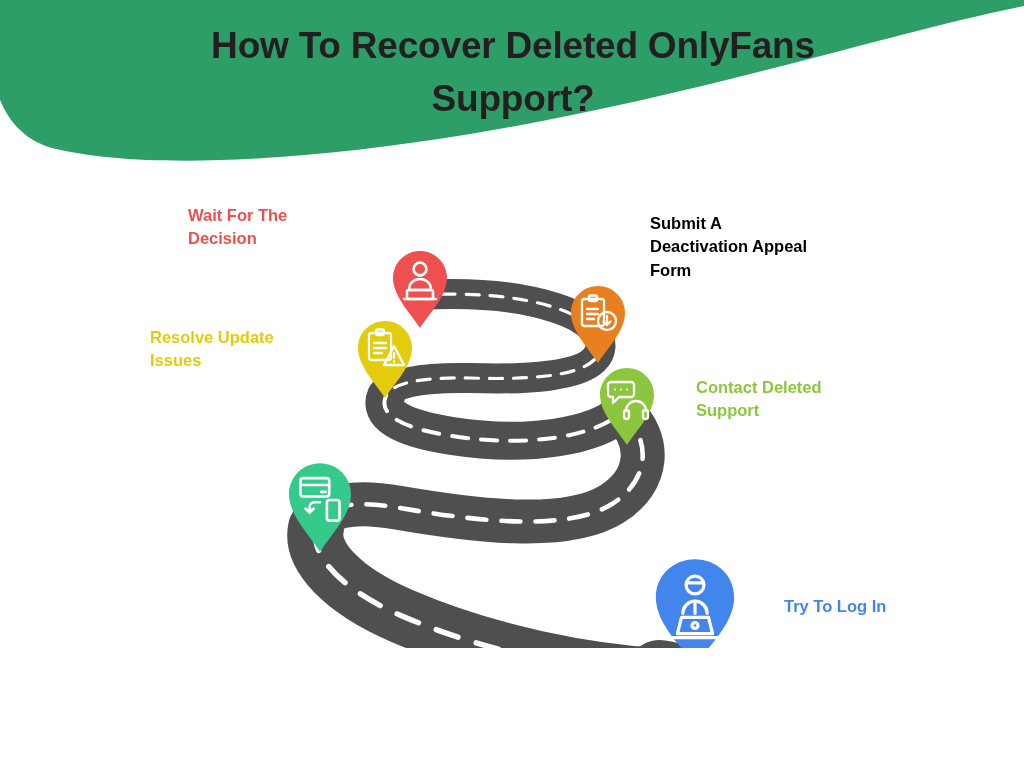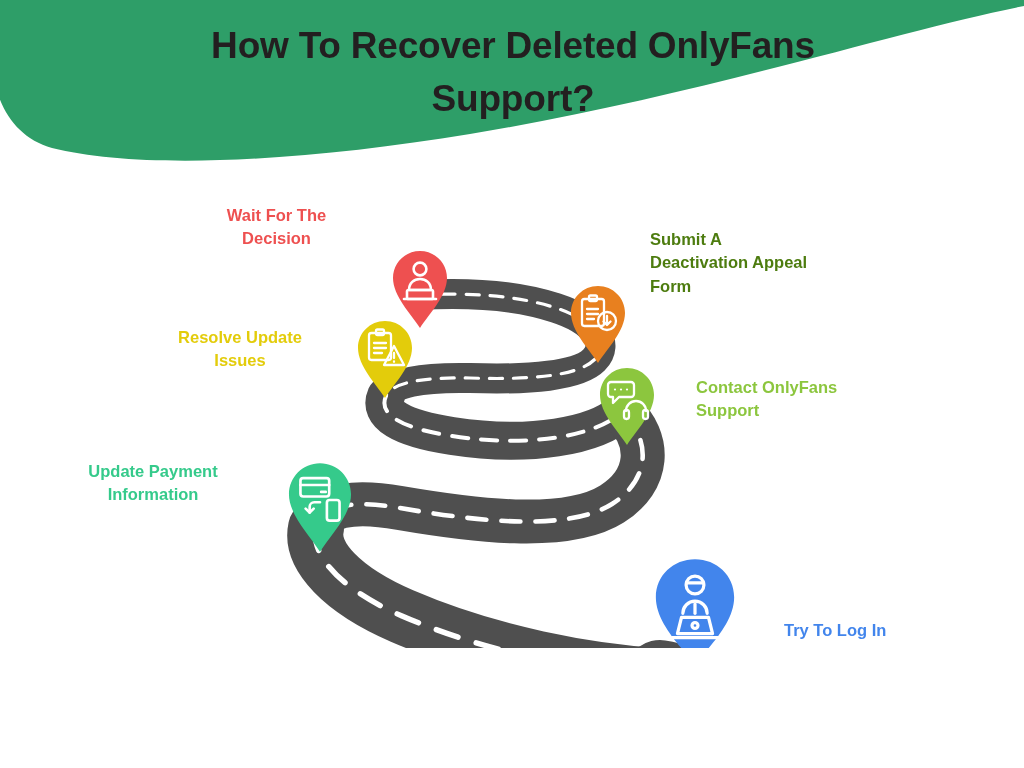--- a/index.html
+++ b/index.html
@@ -50,7 +50,7 @@
     line-height: 1.42;
     white-space: pre-line;
   }
-  .step-label.align-right { text-align: center; }
+  .step-label.align-right { text-align: left; }
   .step-label.align-left  { text-align: left; }
 
   .pin {

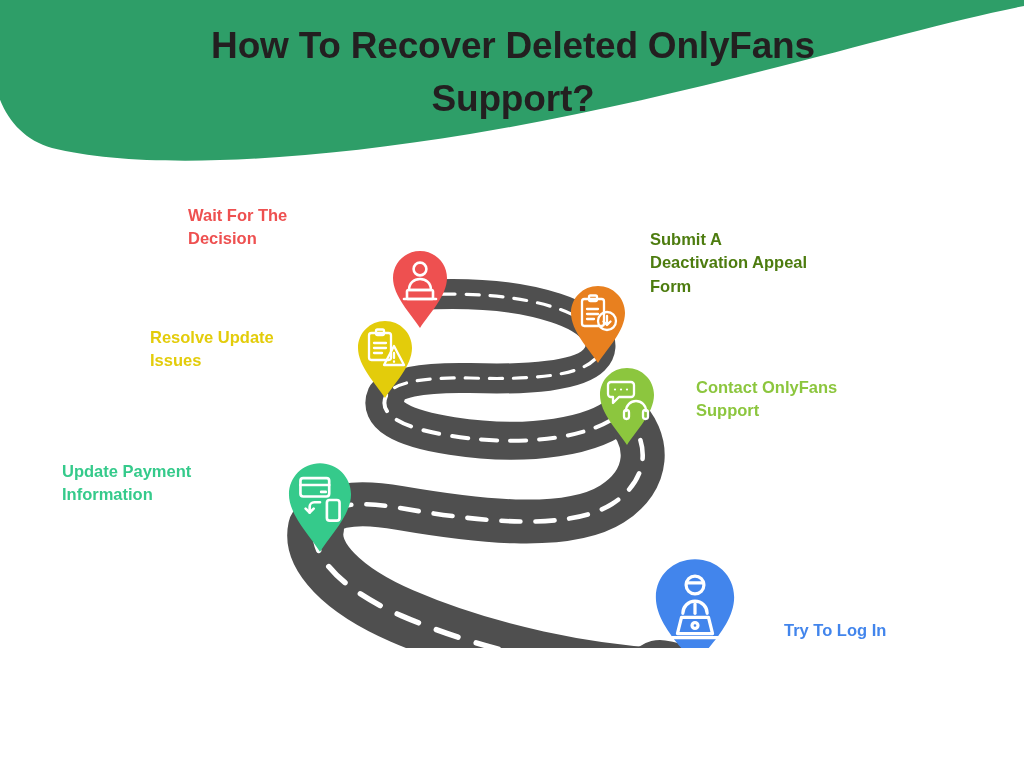--- a/index.html
+++ b/index.html
@@ -129,7 +129,7 @@
     </svg>
   </div>
 
-  <div class="step-label align-left" style="left:650px; top:228px; width:220px; color:#4d7c0f;">Submit A
+  <div class="step-label align-left" style="left:650px; top:212px; width:220px; color:#000000;">Submit A
 Deactivation Appeal
 Form</div>
   <div class="pin" style="left:567px; top:285px;">

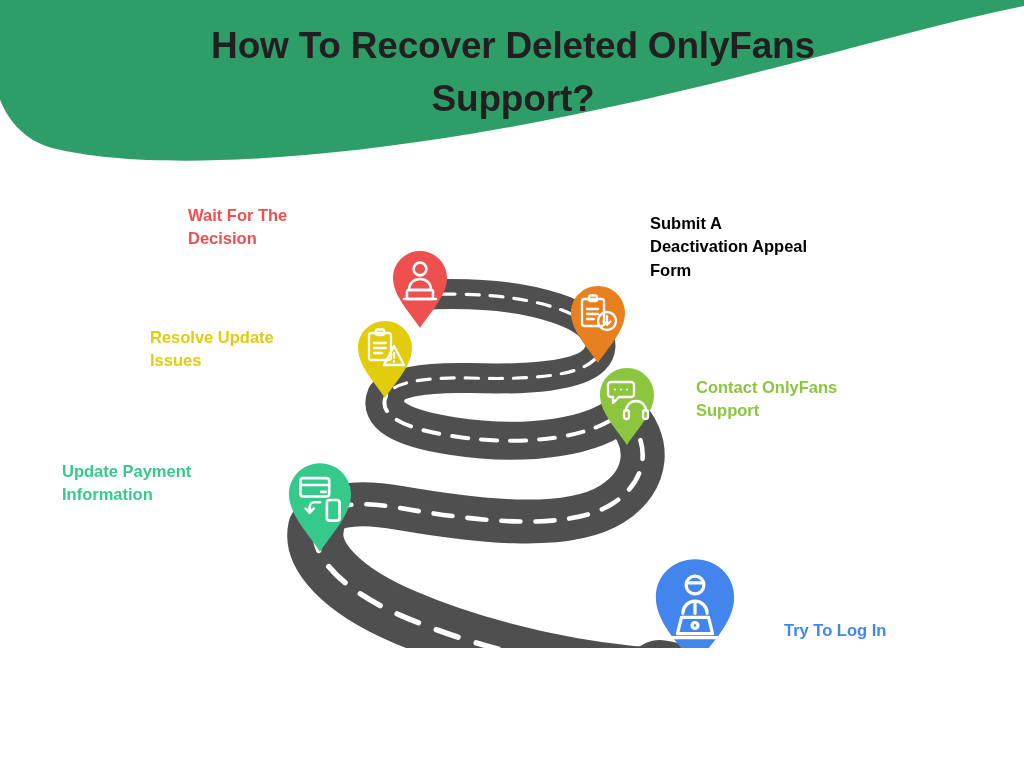--- a/index.html
+++ b/index.html
@@ -160,7 +160,7 @@
     </svg>
   </div>
 
-  <div class="step-label align-left" style="left:696px; top:376px; width:215px; color:#8cc63e;">Contact OnlyFans
+  <div class="step-label align-left" style="left:696px; top:376px; width:215px; color:#8cc63e;">Contact Deleted
 Support</div>
   <div class="pin" style="left:596px; top:367px;">
     <svg viewBox="0 0 62 80">

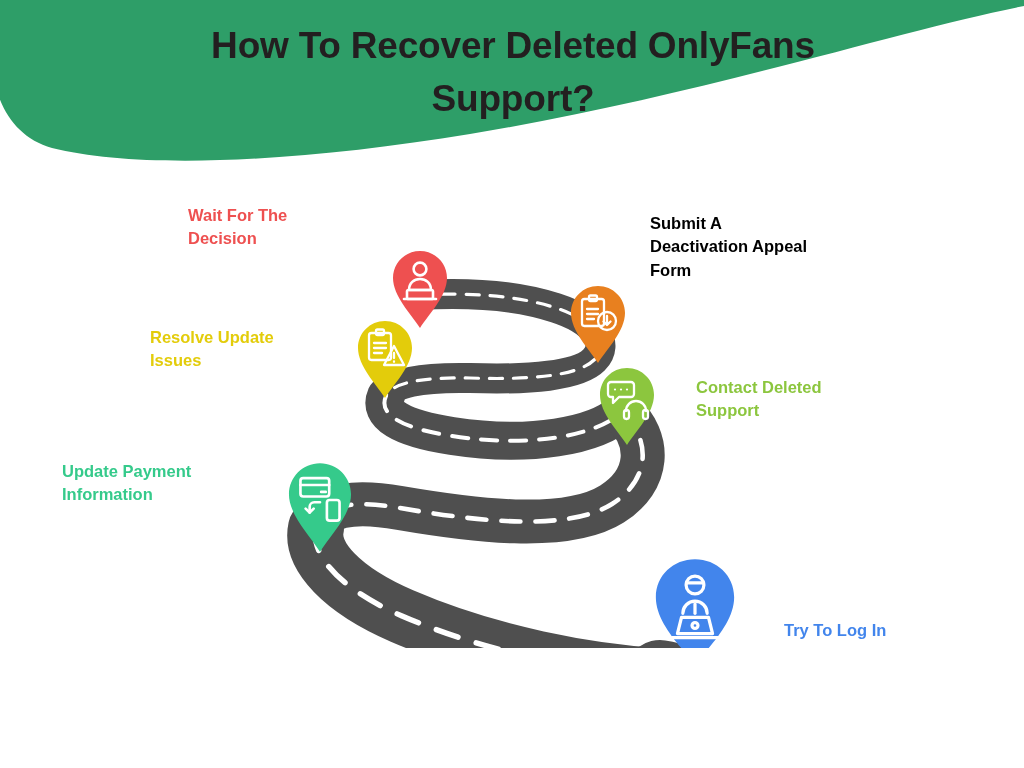--- a/index.html
+++ b/index.html
@@ -177,8 +177,6 @@
     </svg>
   </div>
 
-  <div class="step-label align-right" style="left:62px; top:460px; width:182px; color:#35ca8b;">Update Payment
-Information</div>
   <div class="pin" style="left:284px; top:462px; width:72px; height:92px;">
     <svg viewBox="0 0 62 80">
       <path d="M31 1 C16 1 4 13 4 28 C4 46 22 64 31 78 C40 64 58 46 58 28 C58 13 46 1 31 1 Z" fill="#35ca8b"></path>

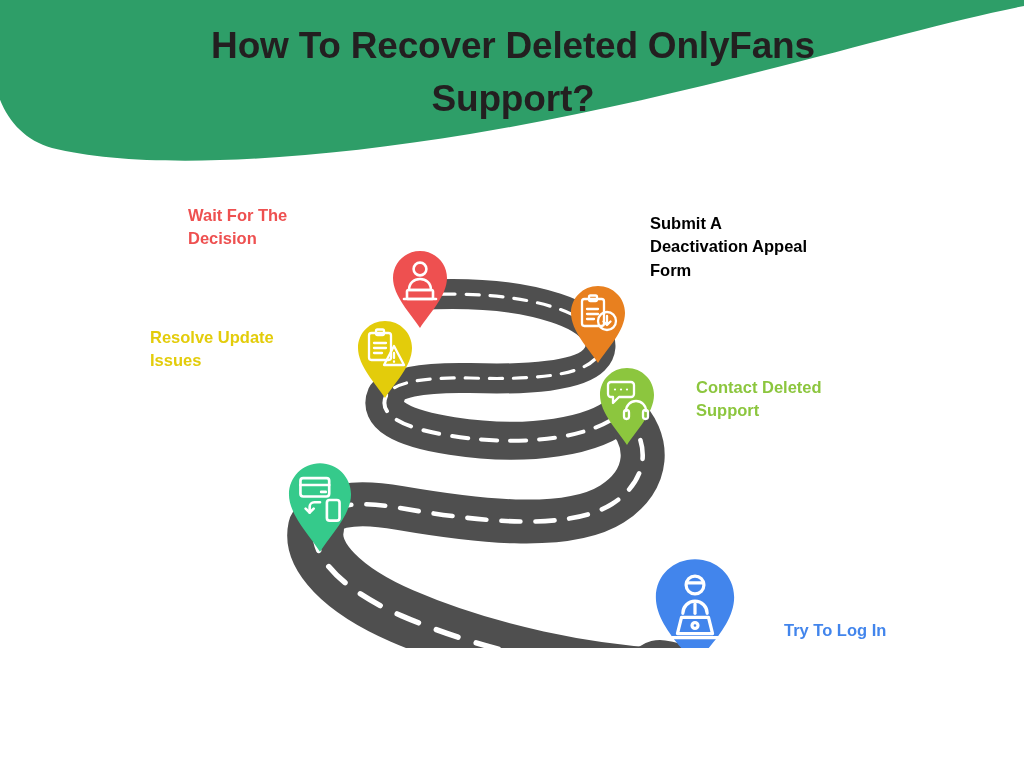--- a/index.html
+++ b/index.html
@@ -191,7 +191,7 @@
     </svg>
   </div>
 
-  <div class="step-label align-left" style="left:784px; top:595px; width:200px; color:#4285ec;margin-top:24px;">Try To Log In</div>
+  <div class="step-label align-left" style="left:784px; top:595px; width:200px; color:#4285ec;">Try To Log In</div>
   <div class="pin" style="left:652px; top:558px; width:86px; height:108px;">
     <svg viewBox="0 0 62 80">
       <path d="M31 1 C15 1 2 13 2 29 C2 48 21 66 31 79 C41 66 60 48 60 29 C60 13 47 1 31 1 Z" fill="#4285ec"></path>

